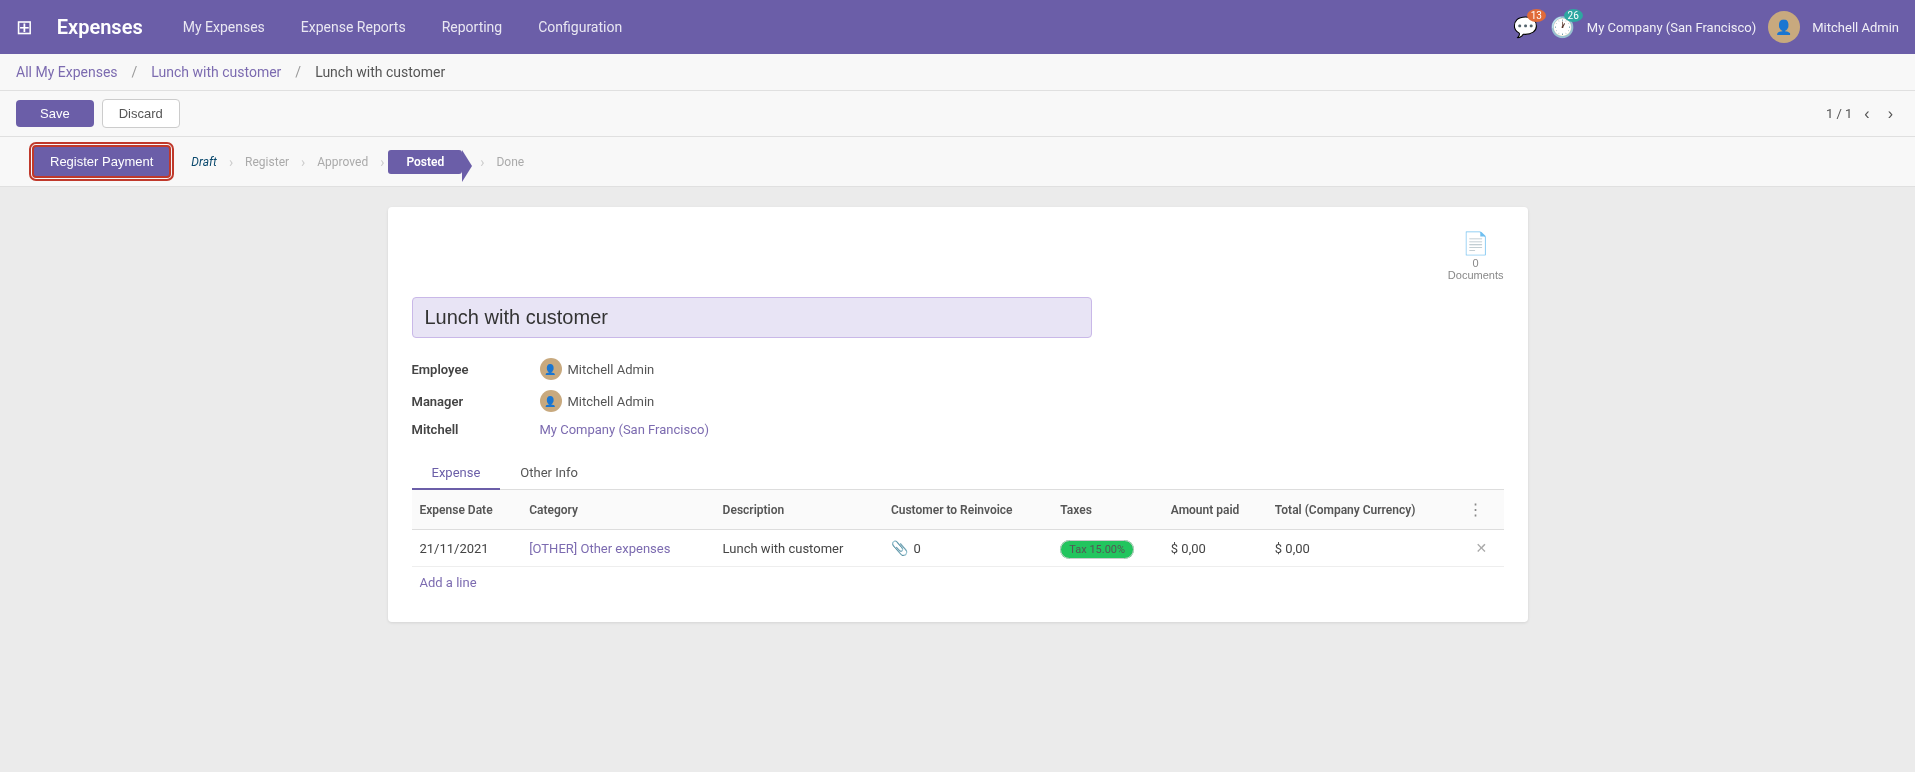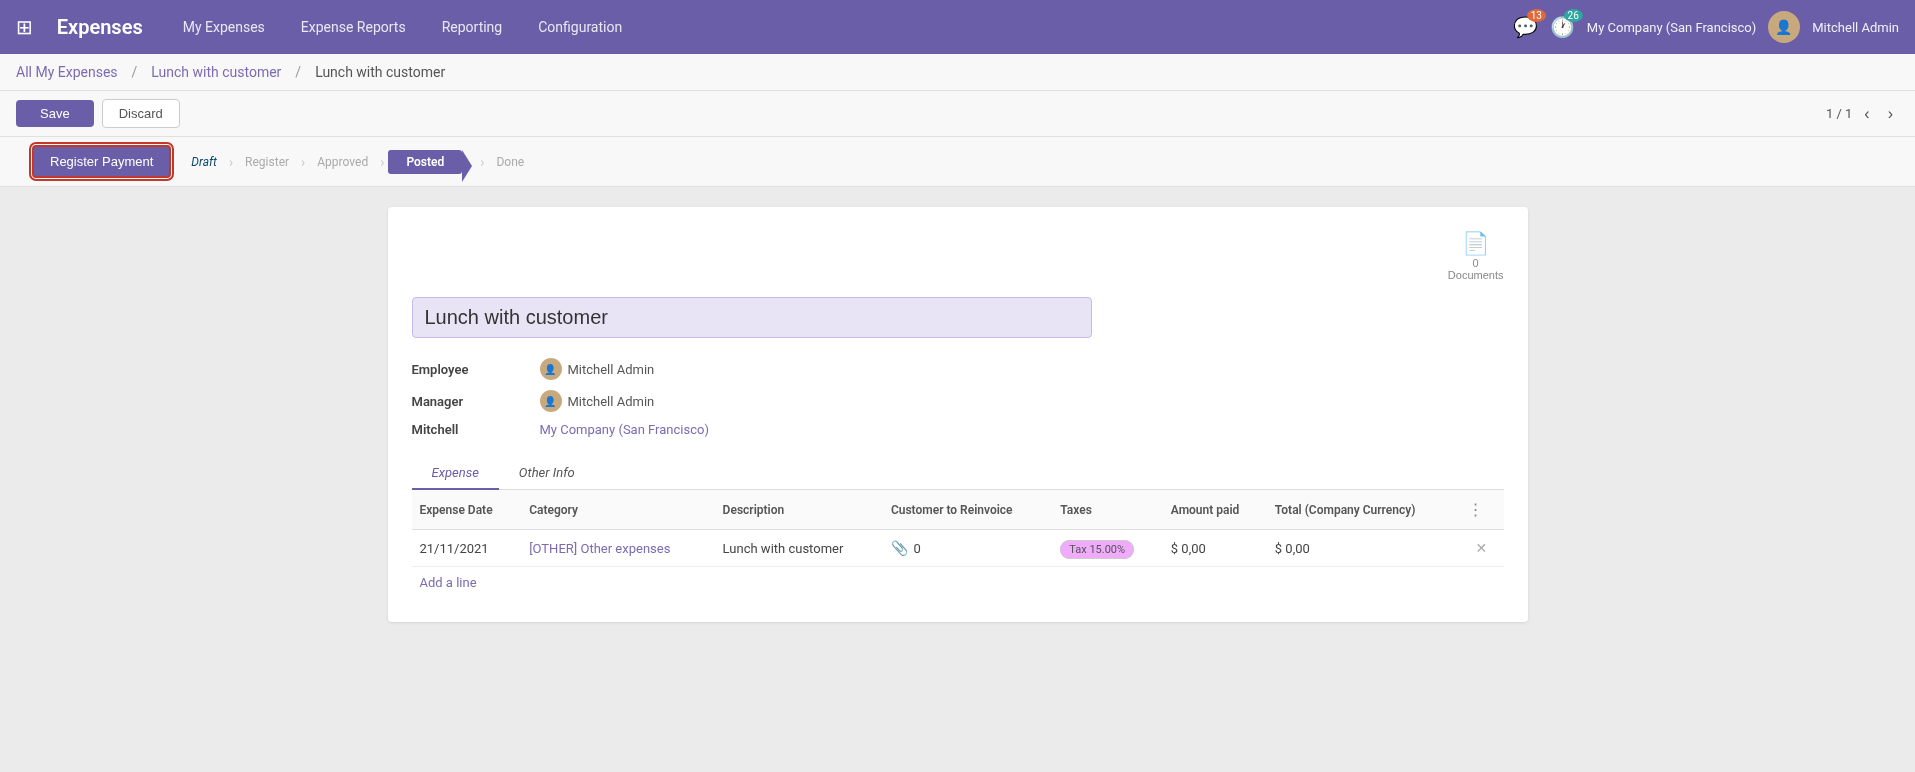--- a/index.html
+++ b/index.html
@@ -185,7 +185,6 @@
       color: #555;
       border-bottom: 2px solid transparent;
       margin-bottom: -1px;
-      font-style: italic;
     }
     .tab.active {
       color: #6b5ea8;

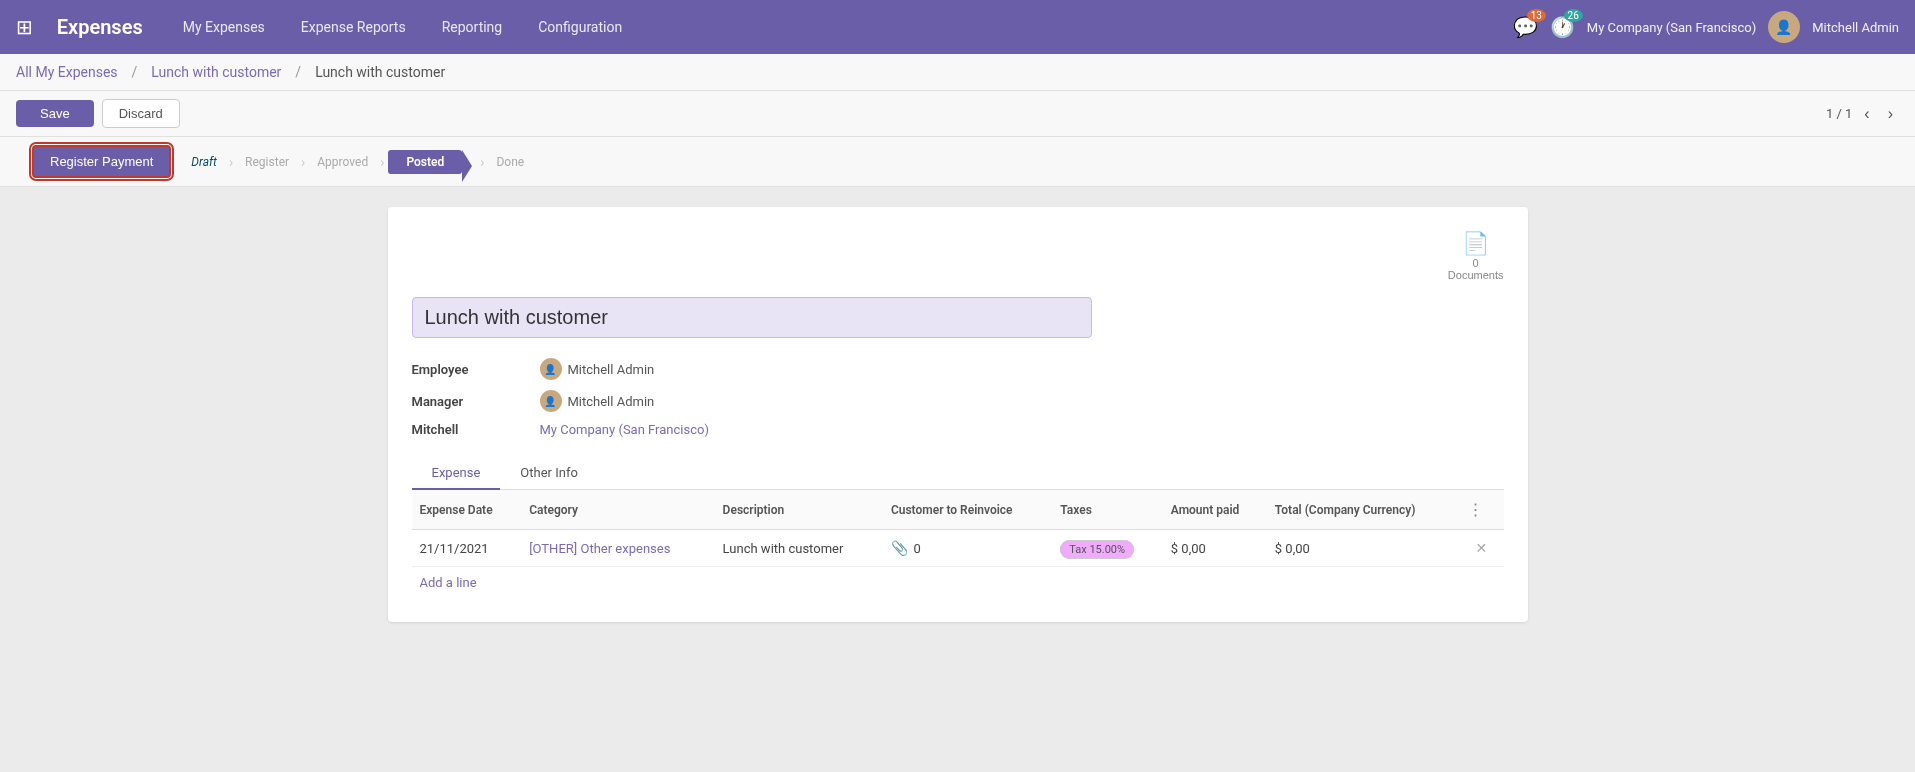--- a/index.html
+++ b/index.html
@@ -218,7 +218,7 @@
       padding: 2px 8px;
       font-size: 11px;
       color: #555;
-      background: #f0abfc;
+      background: #22c55e;
     }
     .col-menu-btn { background: none; border: none; cursor: pointer; color: #888; font-size: 16px; }
     .delete-btn { color: #aaa; cursor: pointer; margin-left: 8px; font-size: 14px; }

